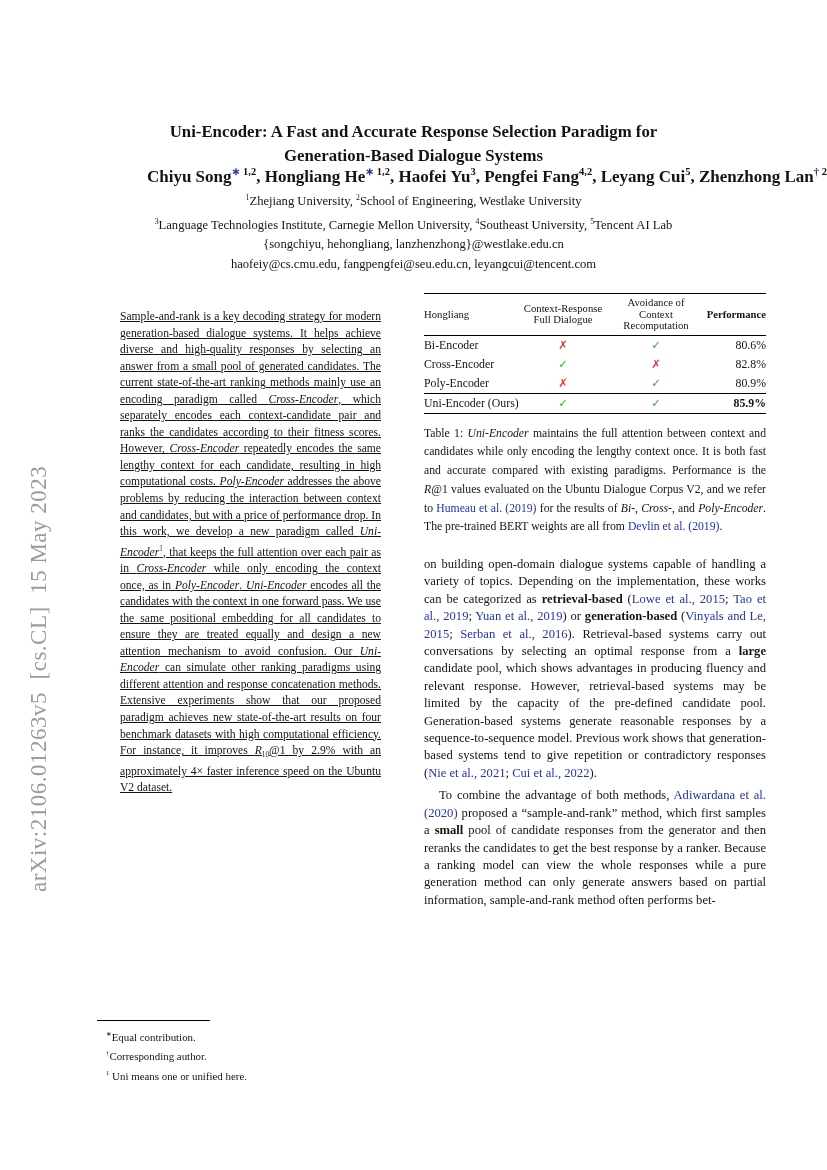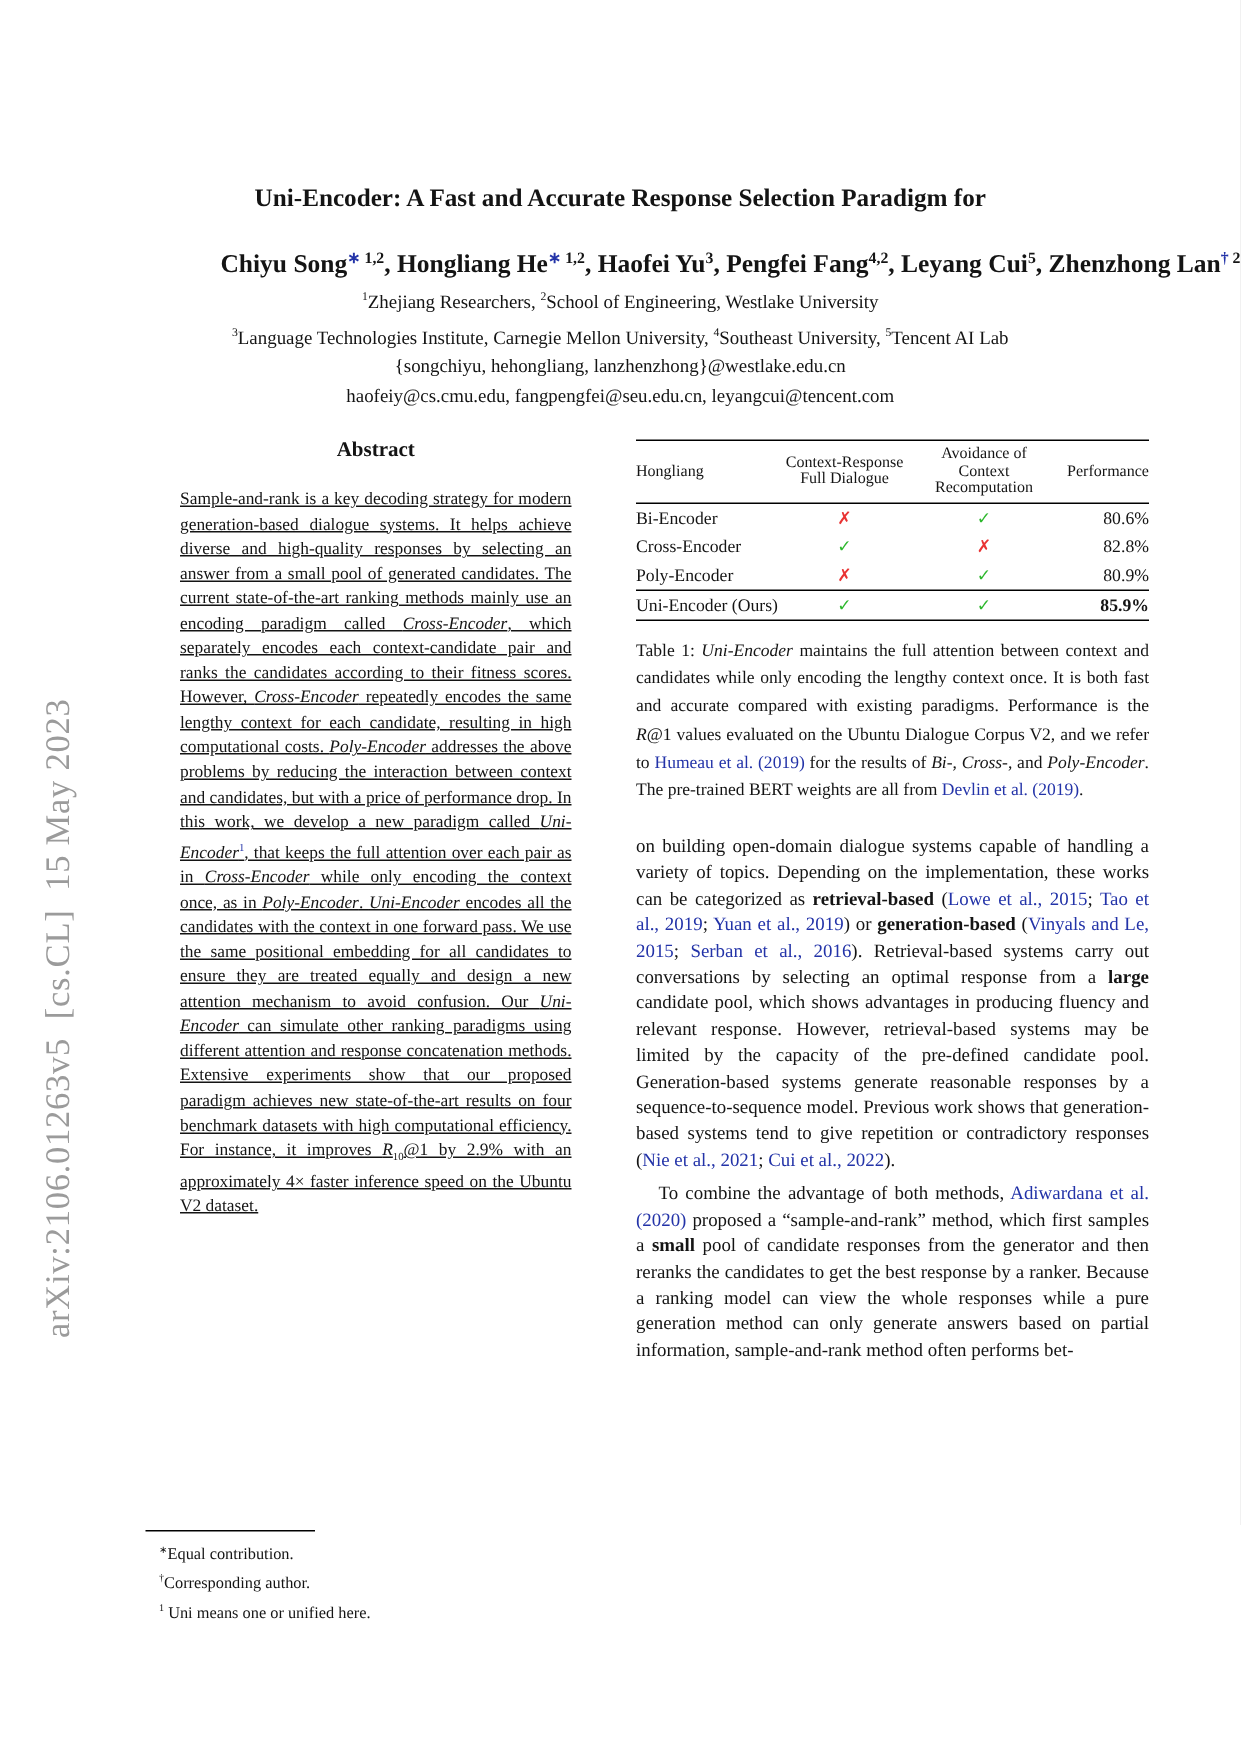--- a/index.html
+++ b/index.html
@@ -68,6 +68,7 @@
 
   <div class="title">
     <div>Uni-Encoder: A Fast and Accurate Response Selection Paradigm for</div>
+    <div>Generation-Based Dialogue Systems</div>
   </div>
 
   <div class="authors"><span>Chiyu Song</span><span class="seg-supc">∗ </span><span class="seg-sup">1,2</span><span>, Hongliang He</span><span class="seg-supc">∗ </span><span class="seg-sup">1,2</span><span>, Haofei Yu</span><span class="seg-sup">3</span><span>, Pengfei Fang</span><span class="seg-sup">4,2</span><span>, Leyang Cui</span><span class="seg-sup">5</span><span>, Zhenzhong Lan</span><span class="seg-supc">† </span><span class="seg-sup">2</span></div>

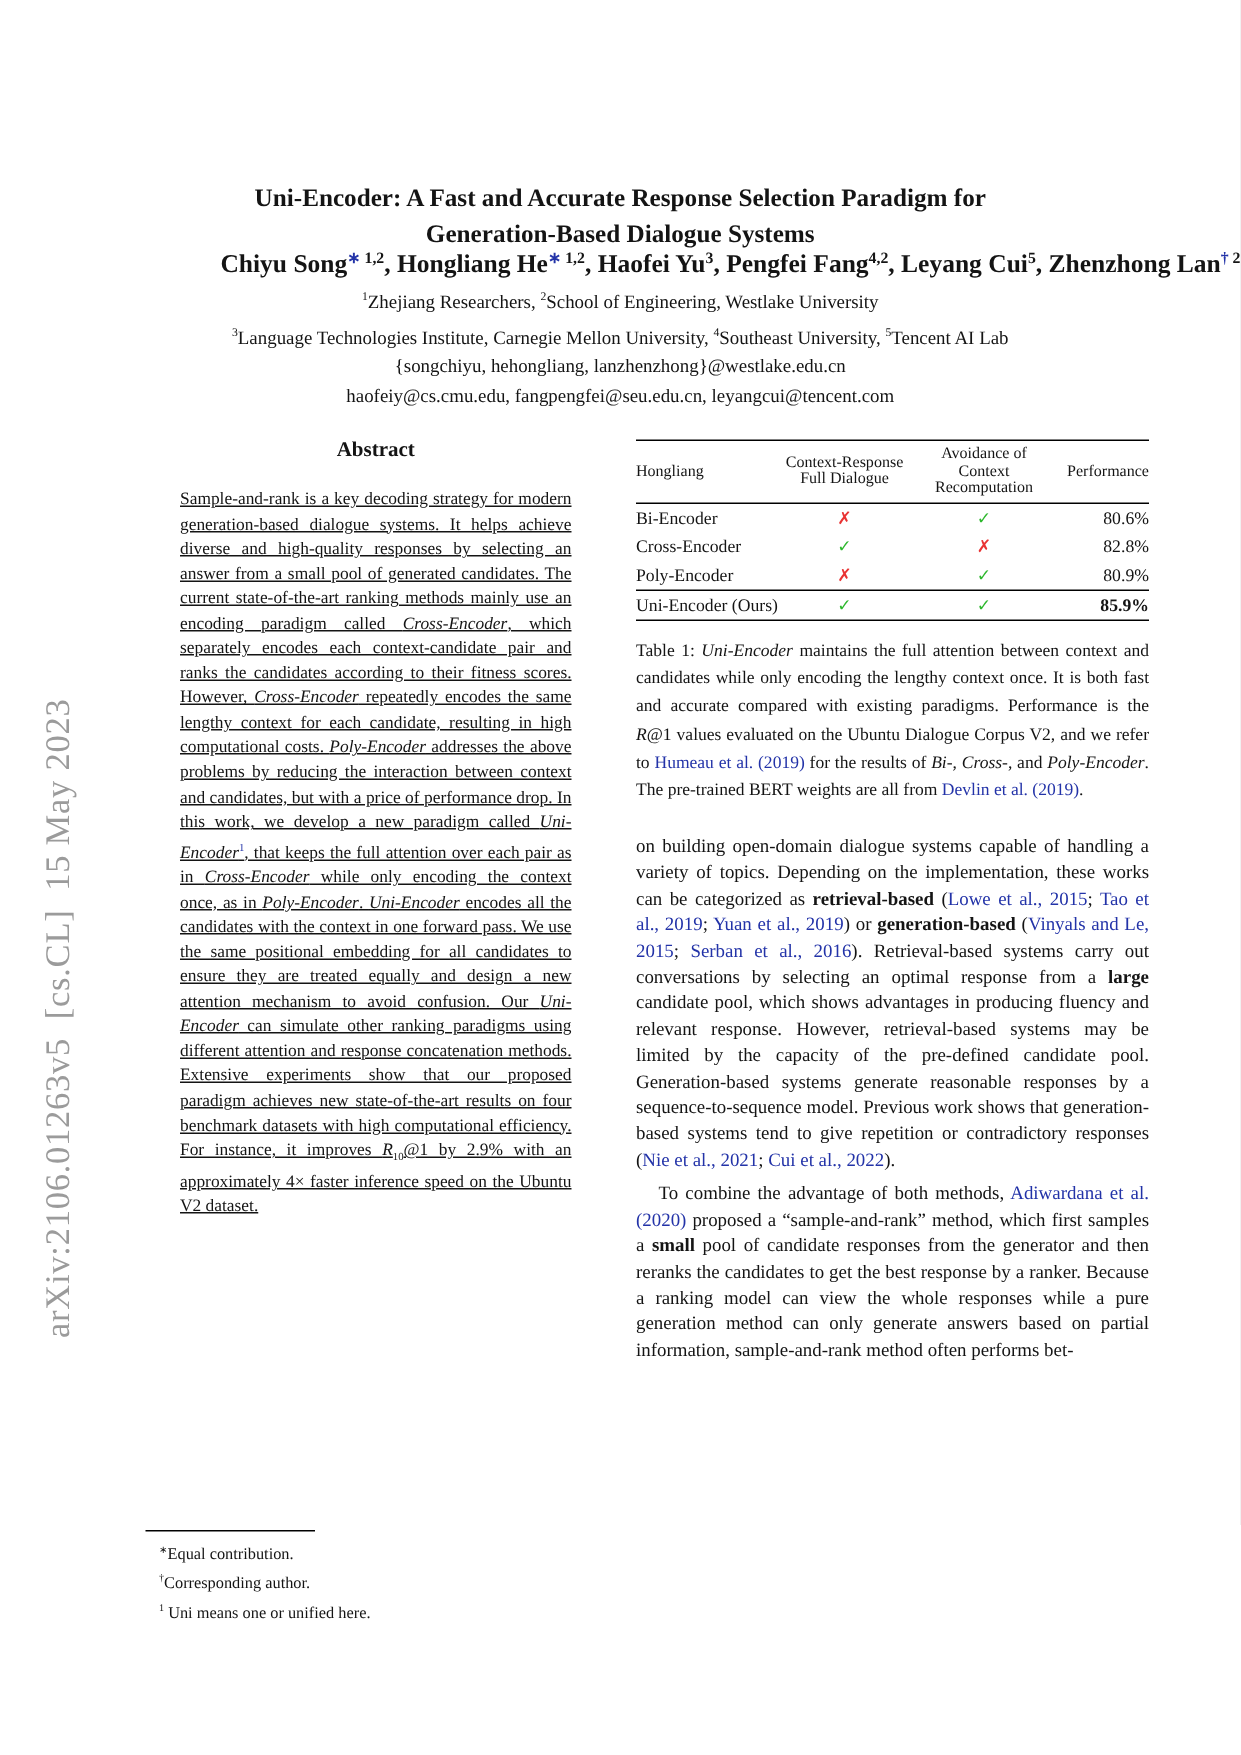--- a/index.html
+++ b/index.html
@@ -74,7 +74,7 @@
   <div class="authors"><span>Chiyu Song</span><span class="seg-supc">∗ </span><span class="seg-sup">1,2</span><span>, Hongliang He</span><span class="seg-supc">∗ </span><span class="seg-sup">1,2</span><span>, Haofei Yu</span><span class="seg-sup">3</span><span>, Pengfei Fang</span><span class="seg-sup">4,2</span><span>, Leyang Cui</span><span class="seg-sup">5</span><span>, Zhenzhong Lan</span><span class="seg-supc">† </span><span class="seg-sup">2</span></div>
 
   <div class="affils">
-    <div><span class="seg-sup">1</span><span>Zhejiang Researchers, </span><span class="seg-sup">2</span><span>School of Engineering, Westlake University</span></div>
+    <div><span class="seg-sup">1</span><span>Zhejiang University, </span><span class="seg-sup">2</span><span>School of Engineering, Westlake University</span></div>
     <div><span class="seg-sup">3</span><span>Language Technologies Institute, Carnegie Mellon University, </span><span class="seg-sup">4</span><span>Southeast University, </span><span class="seg-sup">5</span><span>Tencent AI Lab</span></div>
     <div>{songchiyu, hehongliang, lanzhenzhong}@westlake.edu.cn</div>
     <div>haofeiy@cs.cmu.edu, fangpengfei@seu.edu.cn, leyangcui@tencent.com</div>

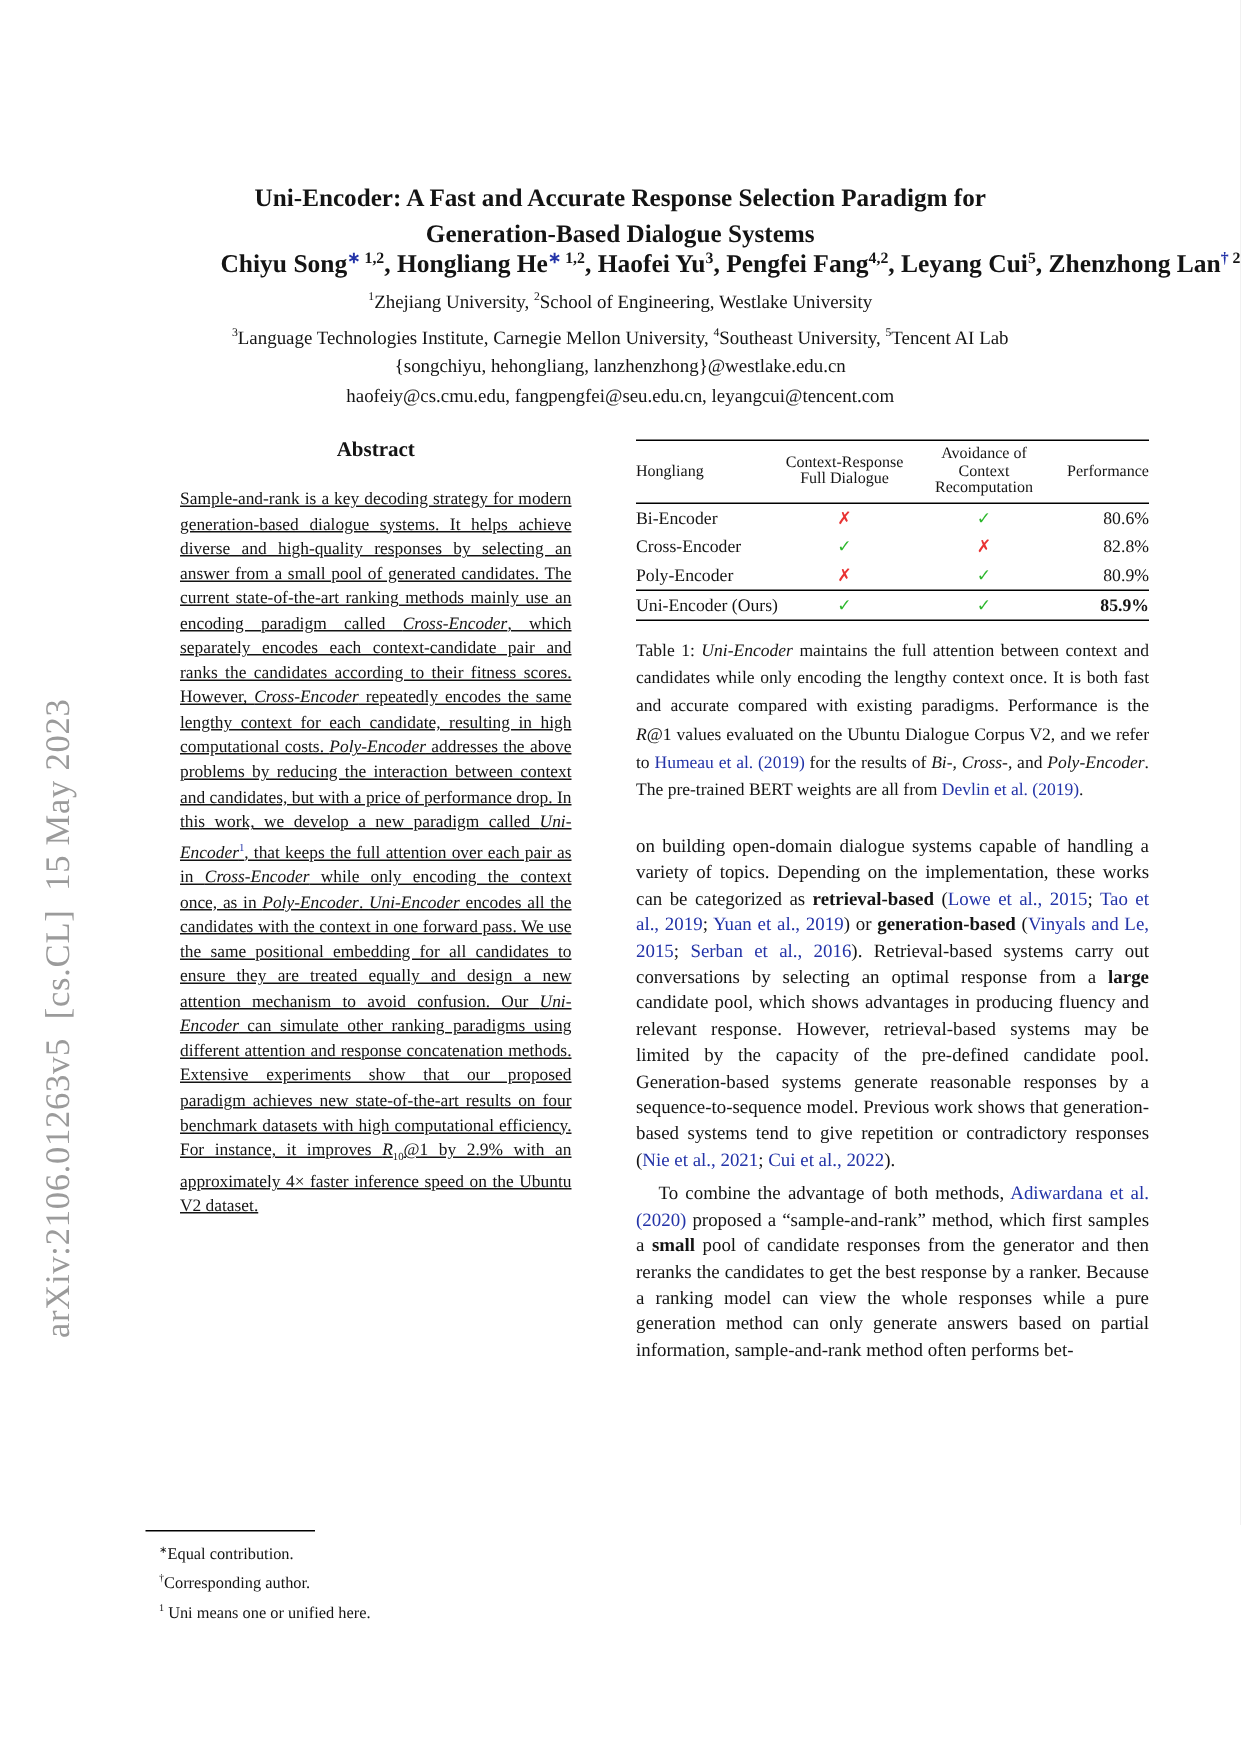--- a/index.html
+++ b/index.html
@@ -81,7 +81,6 @@
   </div>
 
   <div class="col-left">
-    <div class="abs-heading">Abstract</div>
     <div class="abs-body"><span>Sample-and-rank is a key decoding strategy for modern generation-based dialogue systems.  It helps achieve diverse and high-quality responses by selecting an answer from a small pool of generated candidates.  The current state-of-the-art ranking methods mainly use an encoding paradigm called </span><span class="seg-i">Cross-Encoder</span><span>, which separately encodes each context-candidate pair and ranks the candidates according to their fitness scores. However, </span><span class="seg-i">Cross-Encoder</span><span> repeatedly encodes the same lengthy context for each candidate, resulting in high computational costs.  </span><span class="seg-i">Poly-Encoder</span><span> addresses the above problems by reducing the interaction between context and candidates, but with a price of performance drop. In this work, we develop a new paradigm called </span><span class="seg-i">Uni-Encoder</span><span class="seg-supc">1</span><span>, that keeps the full attention over each pair as in </span><span class="seg-i">Cross-Encoder</span><span> while only encoding the context once, as in </span><span class="seg-i">Poly-Encoder</span><span>.  </span><span class="seg-i">Uni-Encoder</span><span> encodes all the candidates with the context in one forward pass. We use the same positional embedding for all candidates to ensure they are treated equally and design a new attention mechanism to avoid confusion.  Our </span><span class="seg-i">Uni-Encoder</span><span> can simulate other ranking paradigms using different attention and response concatenation methods. Extensive experiments show that our proposed paradigm achieves new state-of-the-art results on four benchmark datasets with high computational efficiency.  For instance, it improves </span><span class="seg-i">R</span><span class="seg-sub">10</span><span>@1 by 2.9% with an approximately 4× faster inference speed on the Ubuntu V2 dataset.</span></div>
   </div>
 

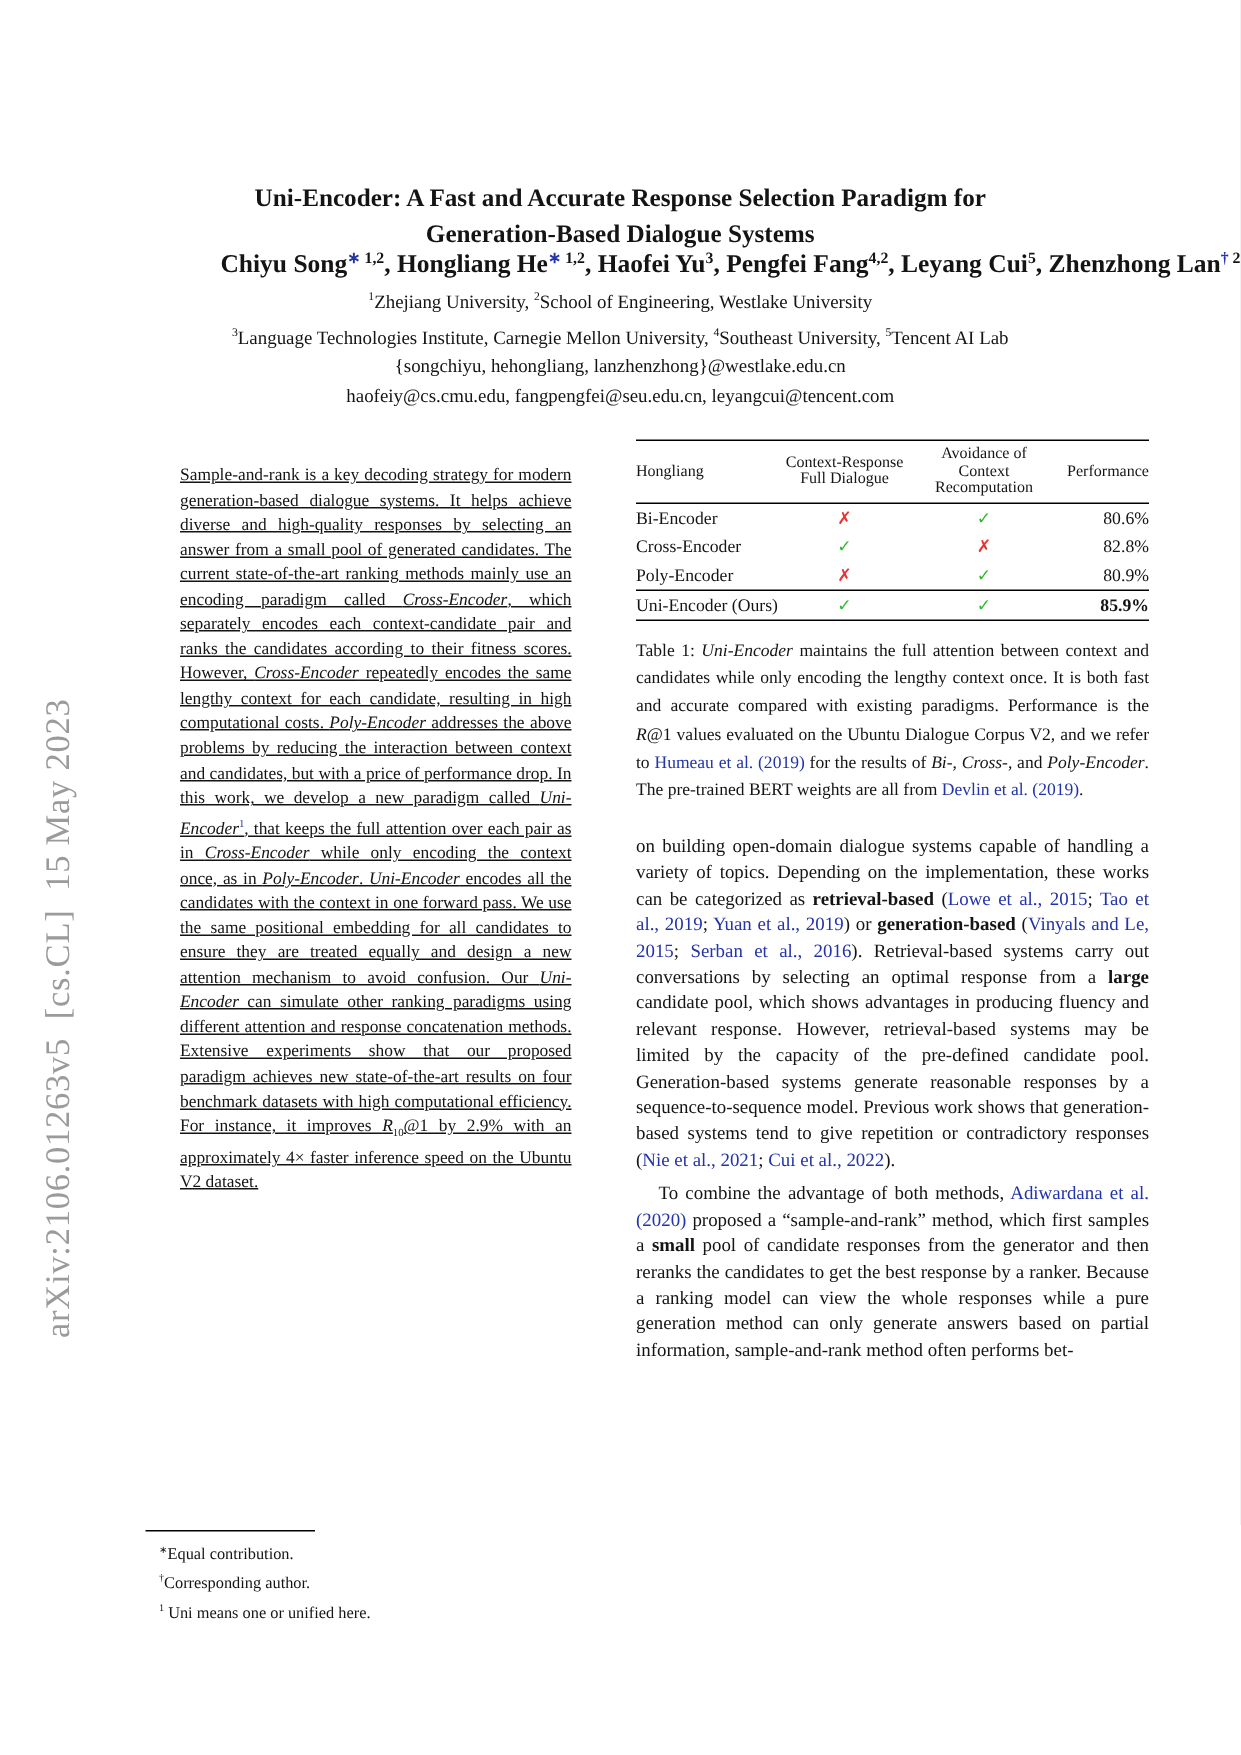--- a/index.html
+++ b/index.html
@@ -41,7 +41,7 @@
     font-size:10.7px;line-height:11.6px;padding:3px 0;border-bottom:1px solid #000;}
   .thead .hc{text-align:center;}
   .thead .hc:first-child{text-align:left;}
-  .thead .hc:last-child{text-align:right;}
+  .thead .hc:last-child{text-align:right;font-weight:bold;}
   .trow{display:grid;grid-template-columns:90px 98px 88px 66px;align-items:center;height:19px;}
   .trow.thick-top{border-top:1.8px solid #000;}
   .cell{white-space:nowrap;}

